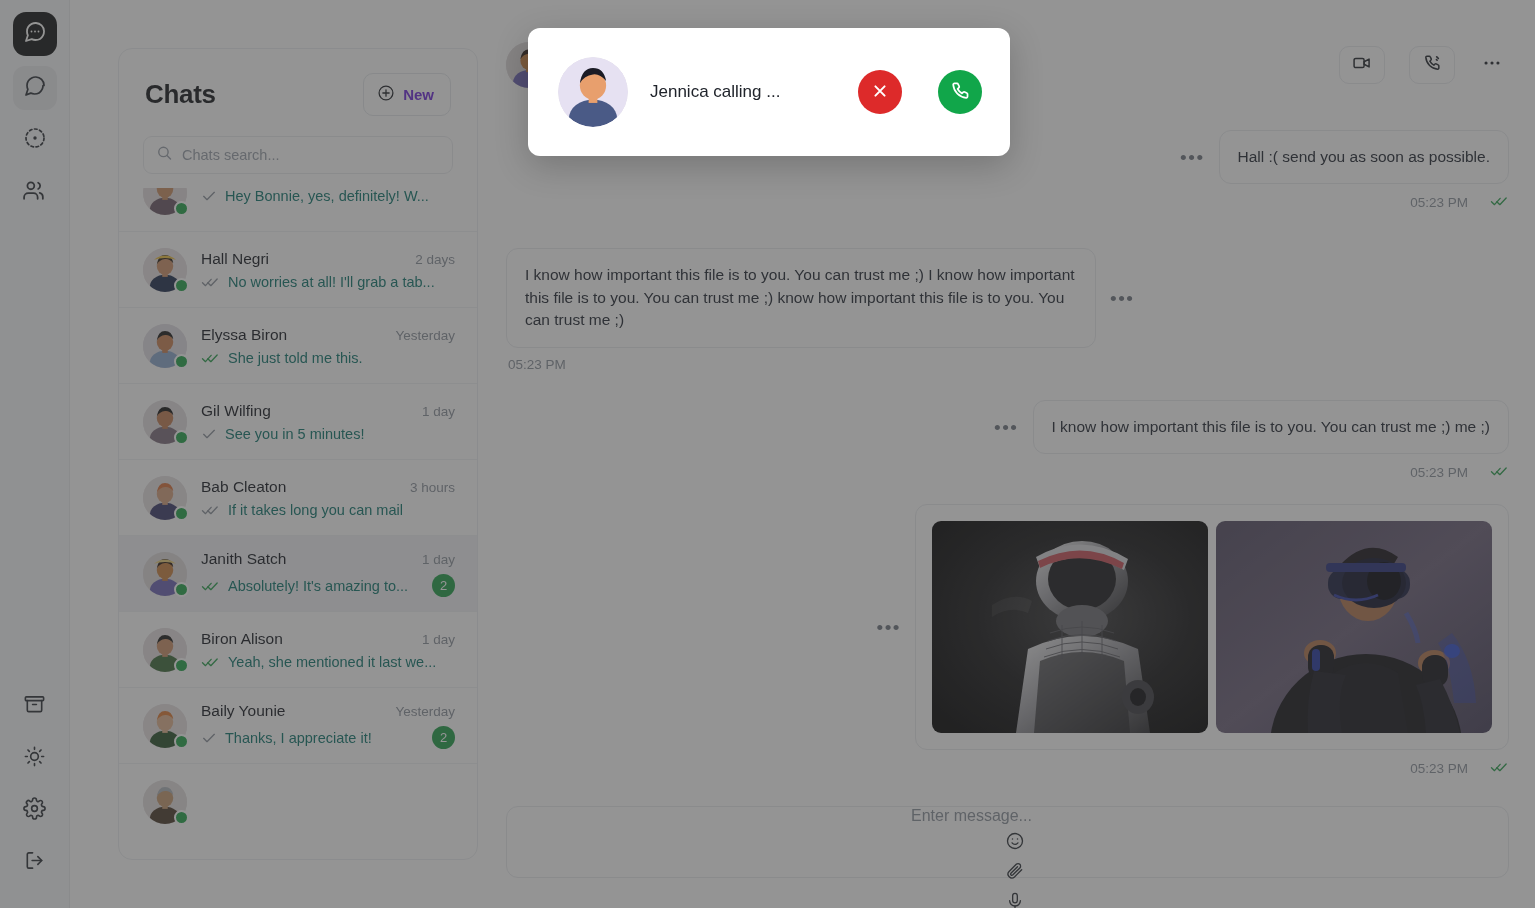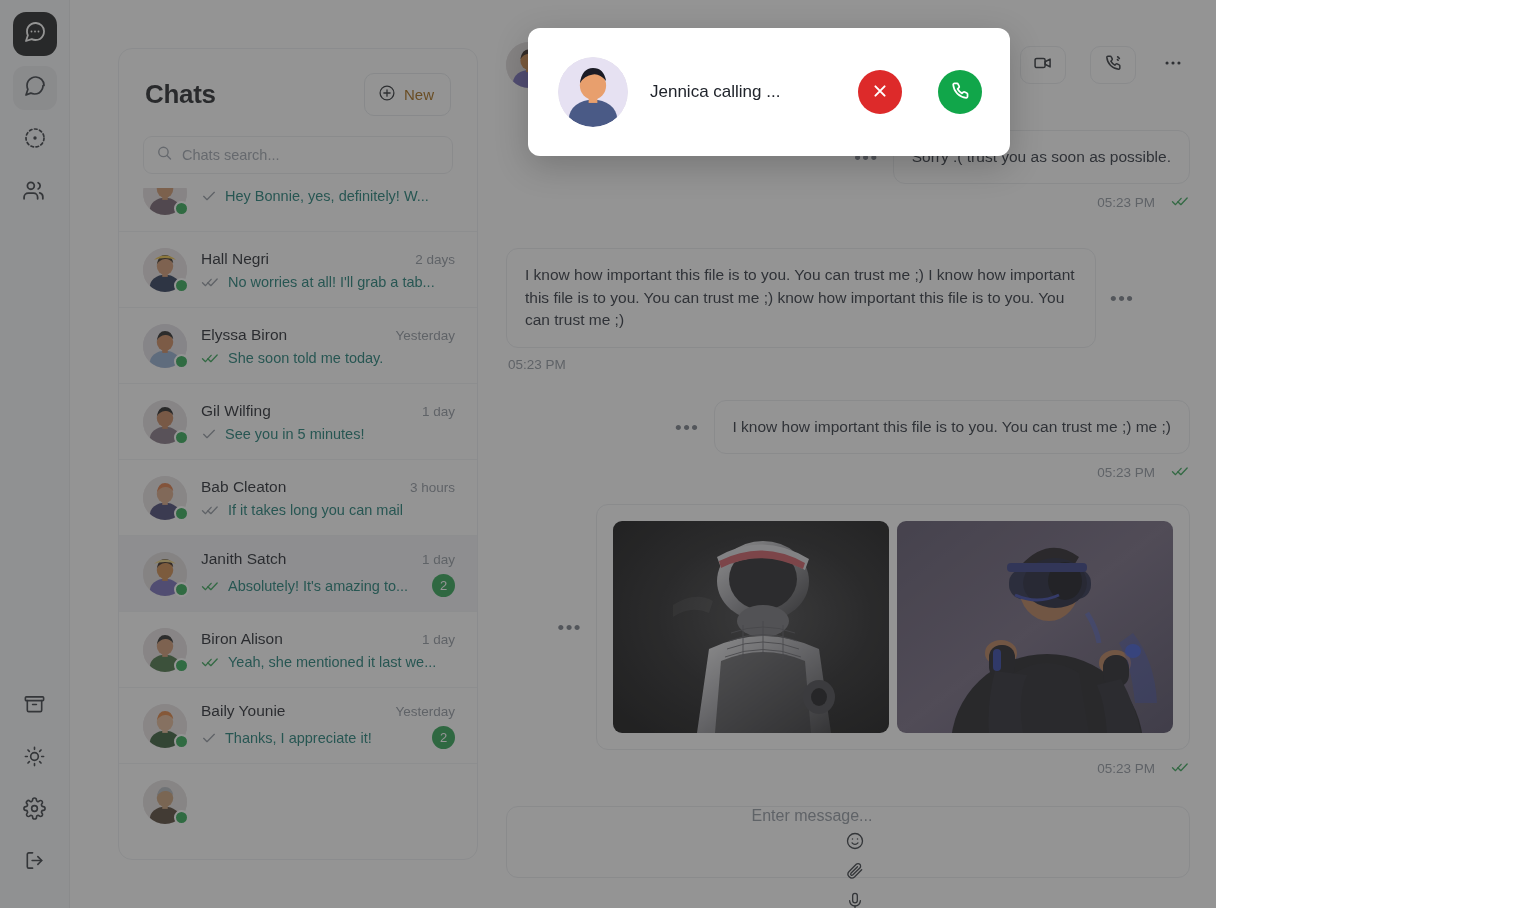--- a/index.html
+++ b/index.html
@@ -15,7 +15,7 @@
   
   #app {
     position: relative;
-    width: 1216px;
+    width: 1535px;
     height: 908px;
     background: #ffffff;
   }

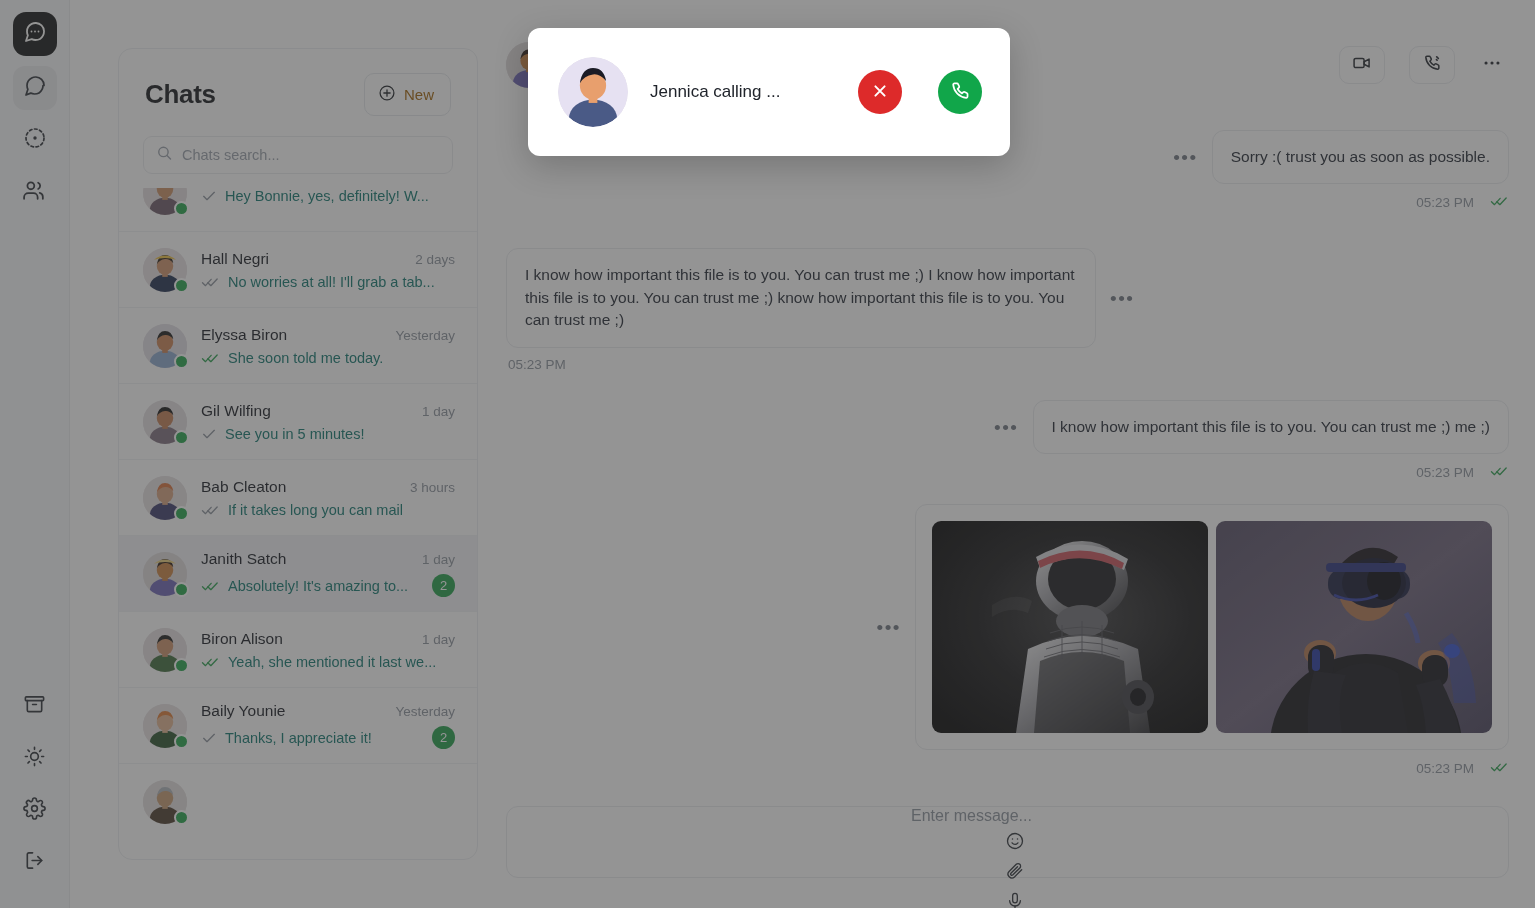--- a/index.html
+++ b/index.html
@@ -93,9 +93,10 @@
     border-radius: 10px;
     padding: 10px 16px 10px 13px;
     font-size: 15px;
-    color: #a16207;
+    color: #6d28d9;
     background: #fff;
     cursor: pointer;
+    font-weight: bold;
   }
   .searchwrap {
     margin: 20px 24px 0 24px;

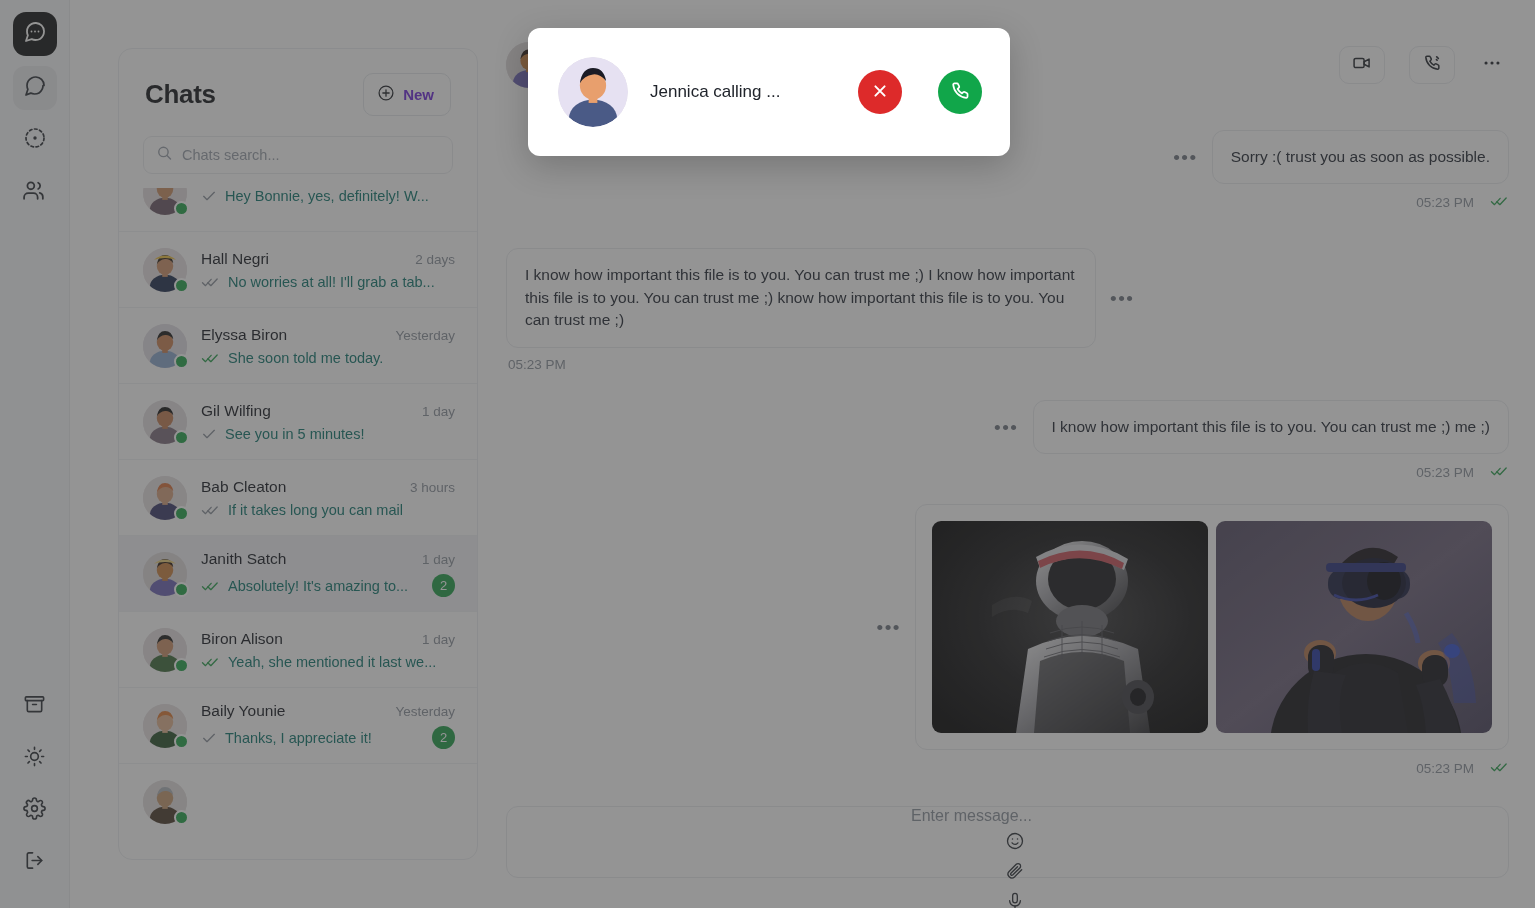--- a/index.html
+++ b/index.html
@@ -764,7 +764,7 @@
         <div style="margin-bottom: 36px;">
     <div class="bubble-row out">
             <span class="ell">•••</span>
-            <div class="bubble" style="max-width:310px">Sorry :( trust you as soon as possible.</div>
+            <div class="bubble" style="max-width:310px">Hall :( send you as soon as possible.</div>
           </div>
     <div class="meta out">
       <span>05:23 PM</span>

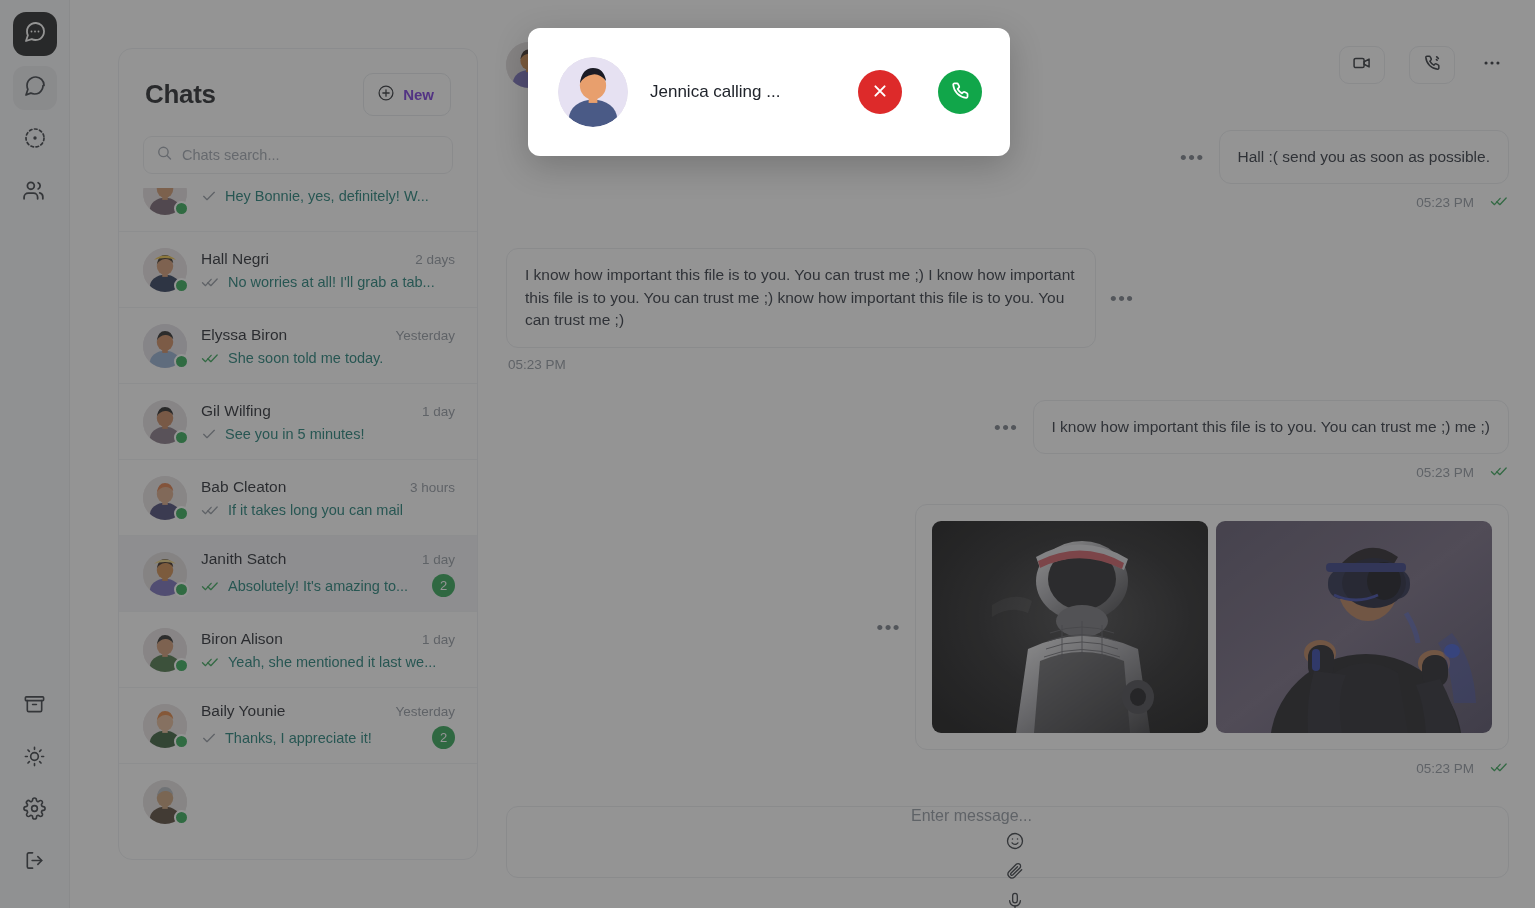--- a/index.html
+++ b/index.html
@@ -260,7 +260,7 @@
     max-width: 600px;
   }
   .meta {
-    display: flex; align-items: center; gap: 16px;
+    display: flex; align-items: center; gap: 22px;
     font-size: 13.5px; color: #8b929c;
     margin-top: 9px;
   }

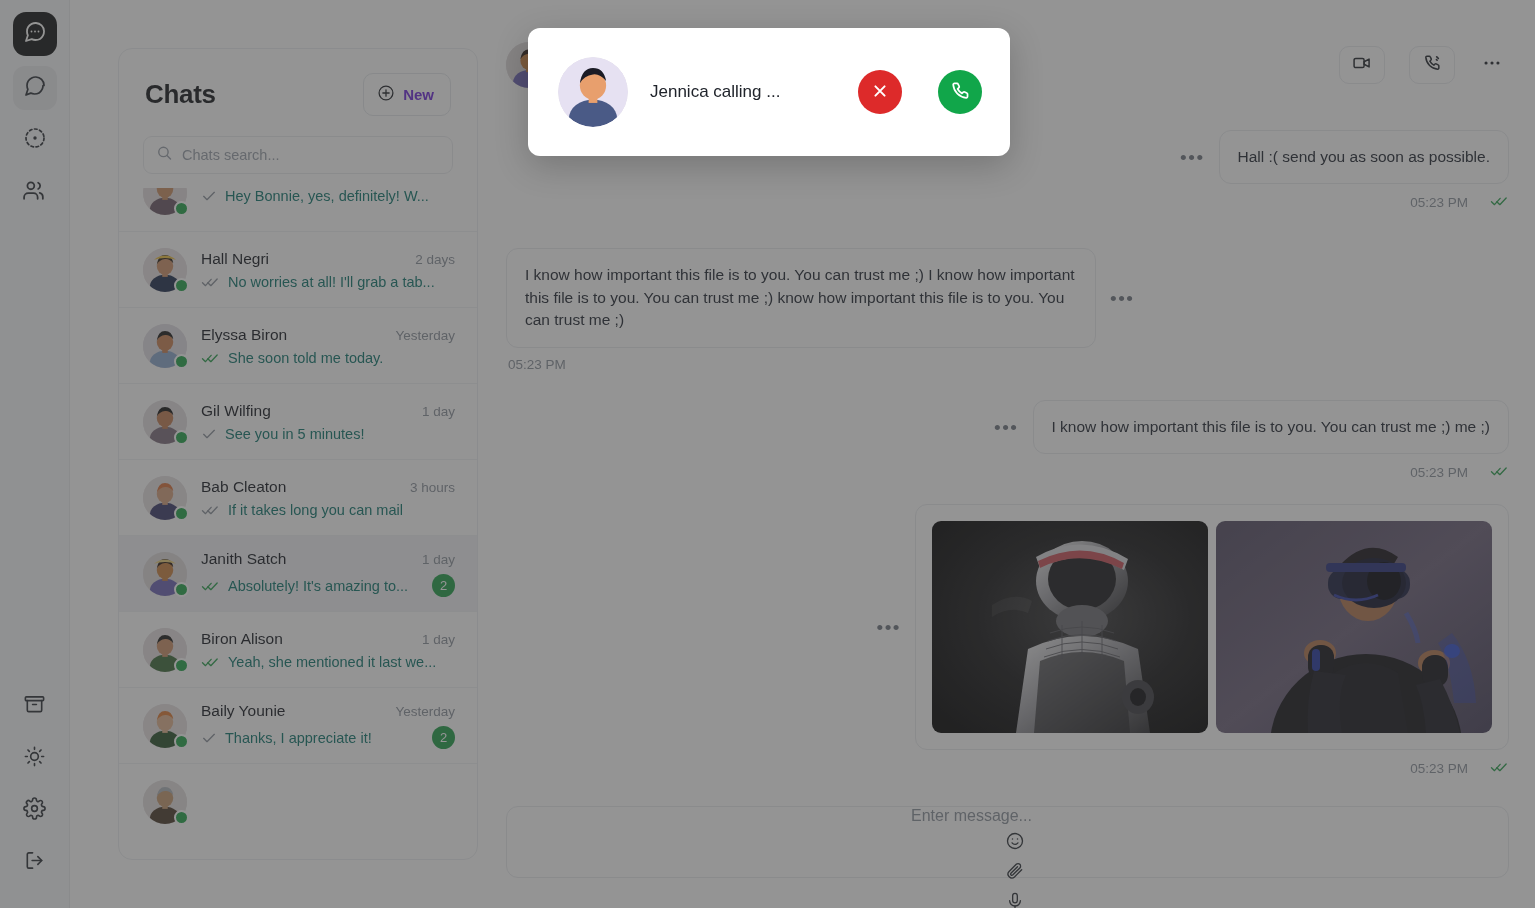--- a/index.html
+++ b/index.html
@@ -546,7 +546,7 @@
                     <path d="M10 13l4.5 4.5L24 7.5"></path>
                   </svg>
                 </span>
-        <div class="chat-prev">She soon told me today.</div>
+        <div class="chat-prev">She just told me this.</div>
 
       </div>
     </div>

